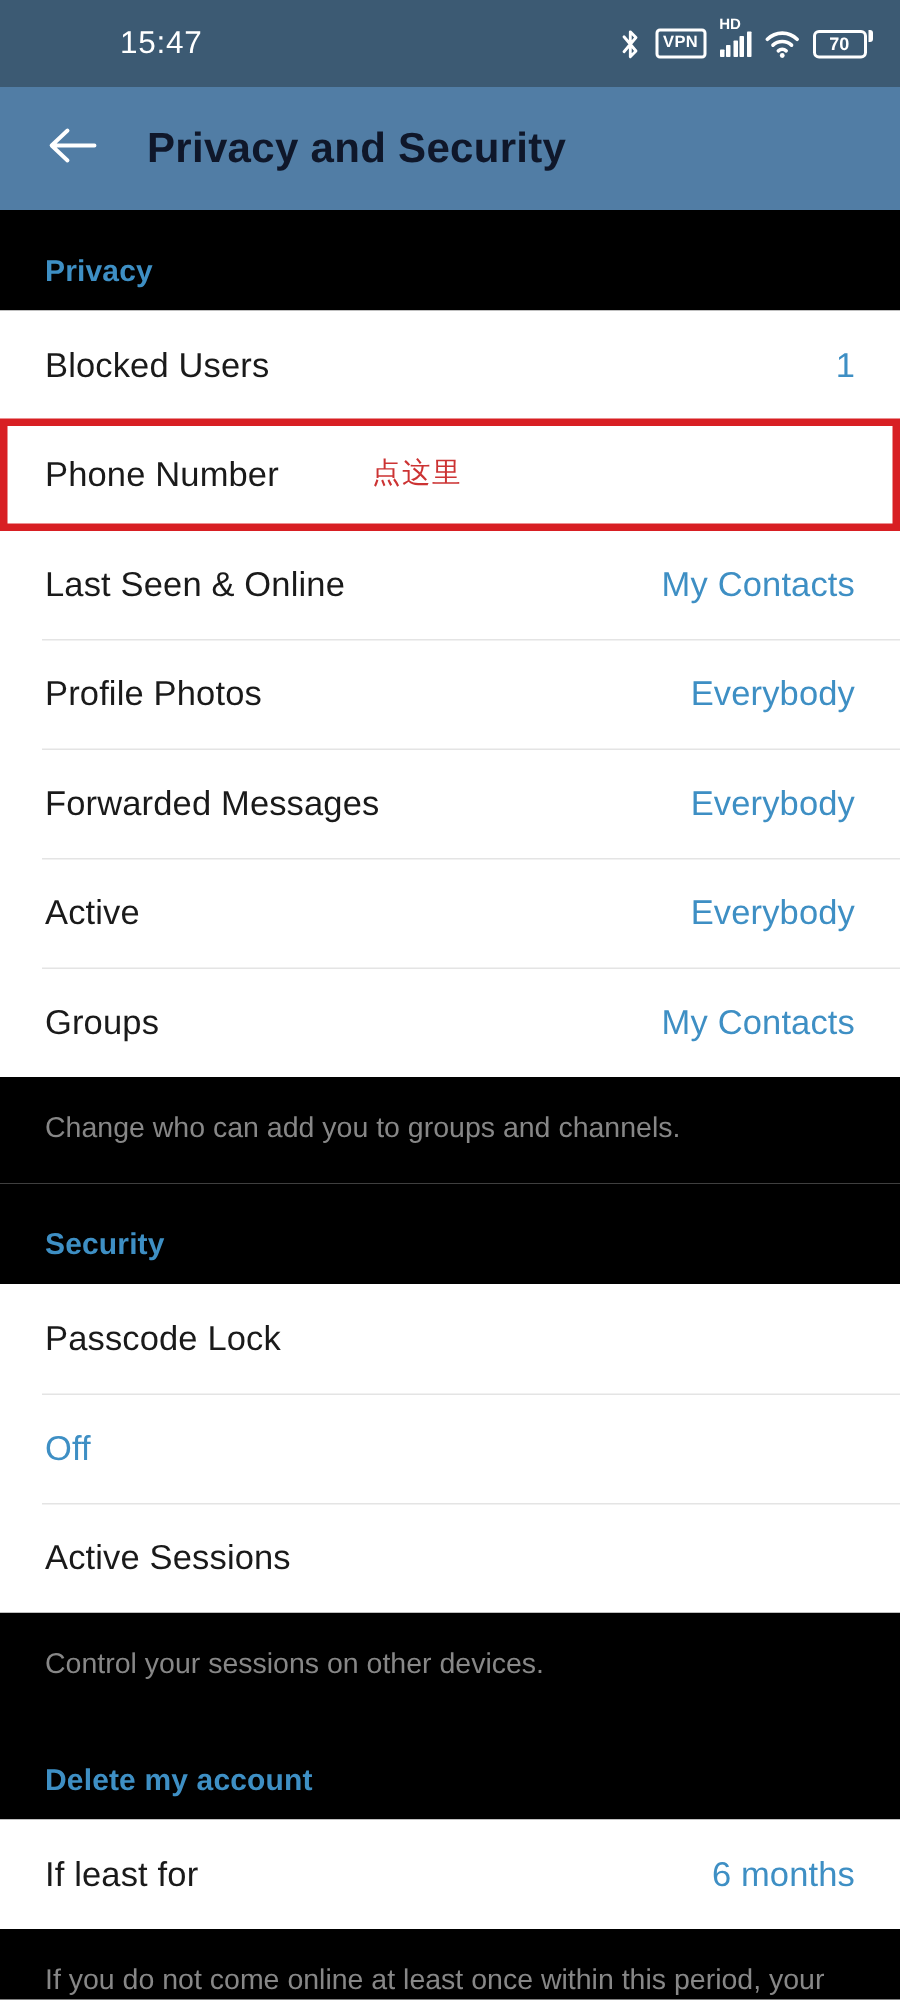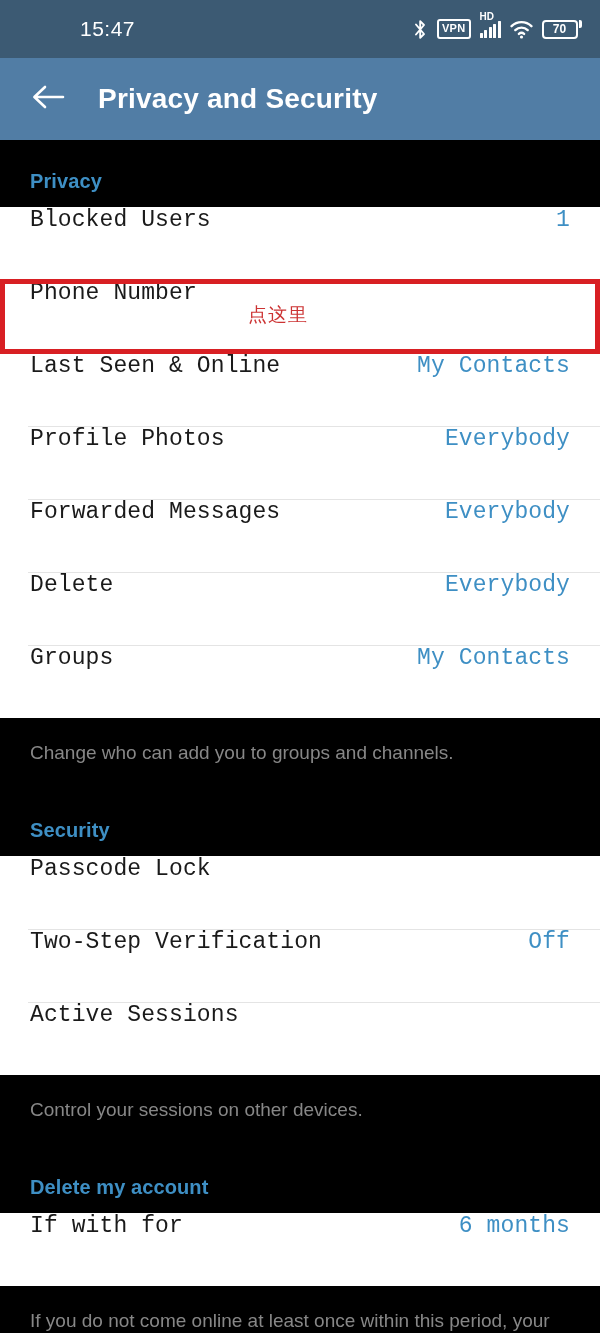--- a/index.html
+++ b/index.html
@@ -65,7 +65,7 @@
     flex:0 0 auto;
   }
   .appbar-title {
-    color:#ffffff; font-size:28px; font-weight:bold; margin-left:28px;
+    color:#0f172a; font-size:28px; font-weight:bold; margin-left:28px;
     letter-spacing:.2px;
   }
 

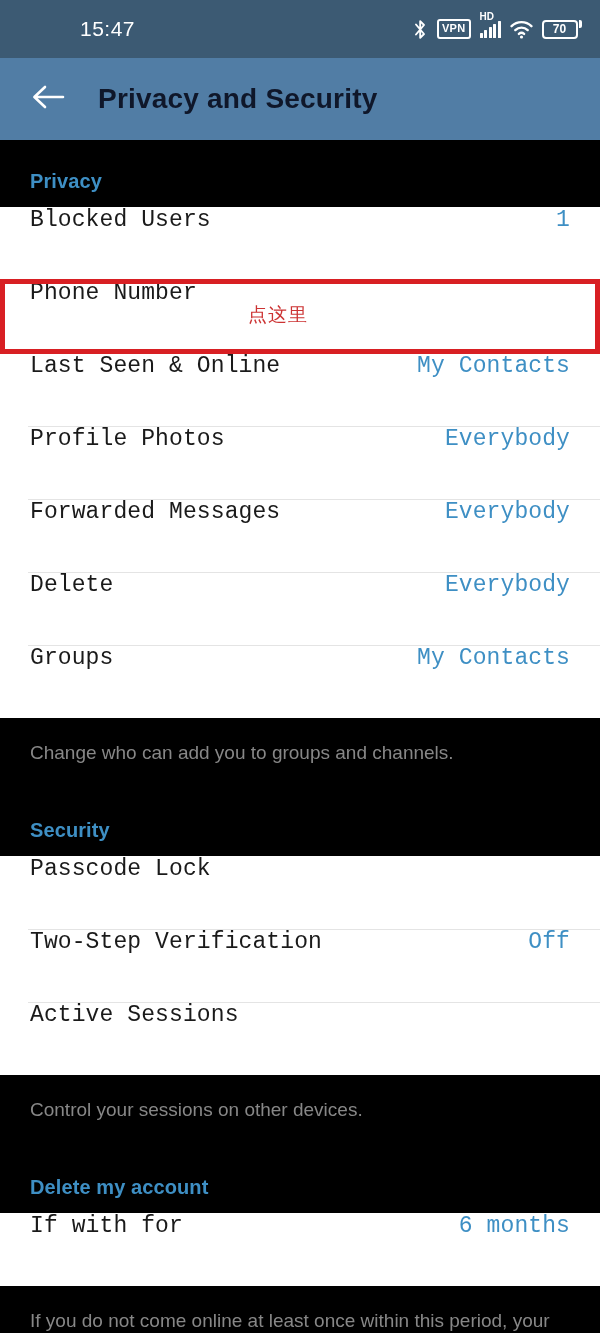--- a/index.html
+++ b/index.html
@@ -79,9 +79,8 @@
   }
   .row {
     height:73px; background:#fff; position:relative;
-    display:flex; align-items:flex-start; justify-content:space-between;
+    display:flex; align-items:center; justify-content:space-between;
     padding:0 30px;
-    font-family:Liberation Mono, monospace;
   }
   .row + .row::before,
   .row.div-top::before {

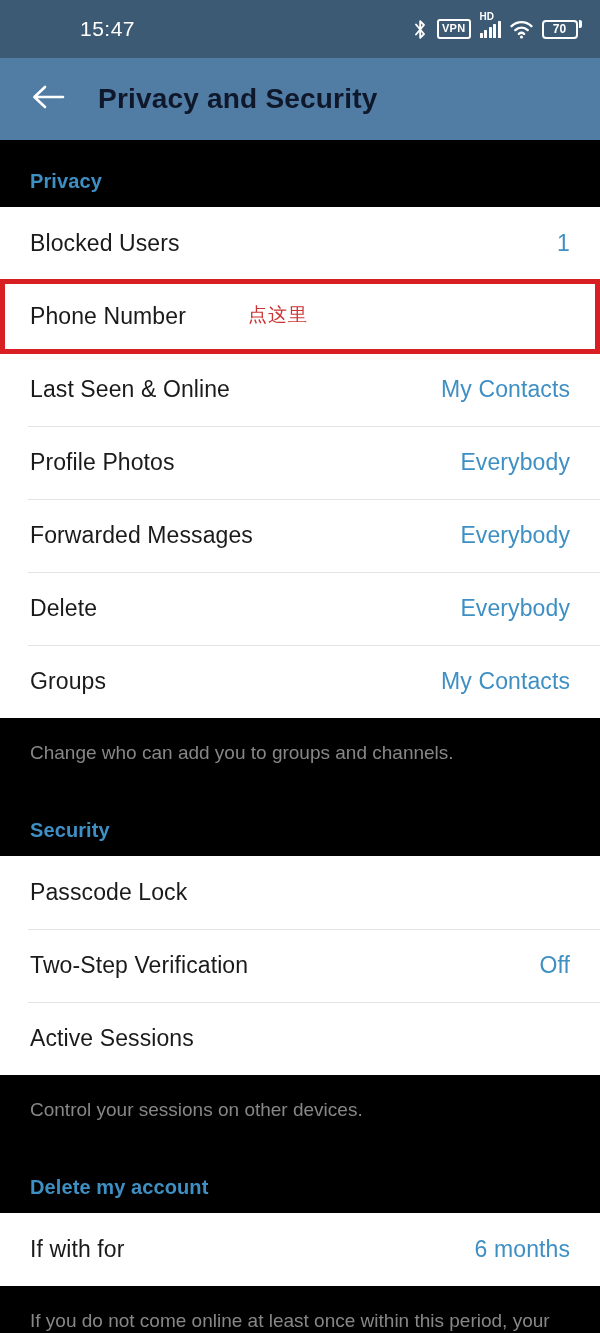--- a/index.html
+++ b/index.html
@@ -195,7 +195,7 @@
     </div>
 
     <div class="row">
-      <span class="row-label">Delete</span>
+      <span class="row-label">Active</span>
       <span class="row-value">Everybody</span>
     </div>
 

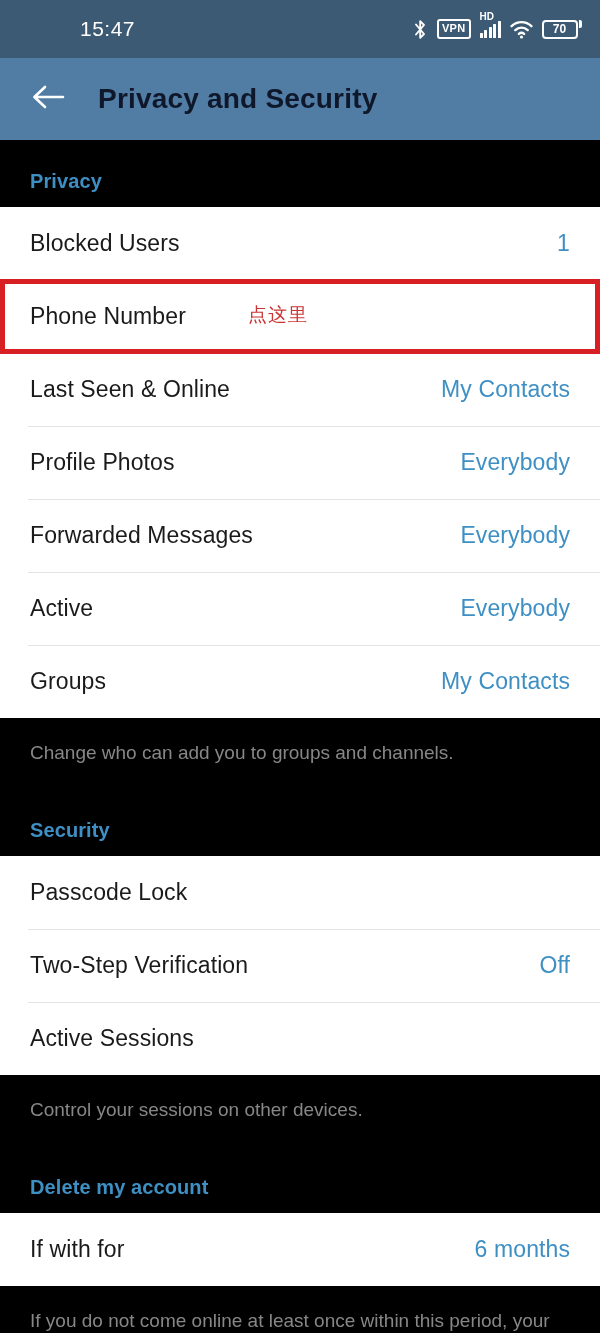--- a/index.html
+++ b/index.html
@@ -214,7 +214,6 @@
     </div>
 
     <div class="row">
-      <span class="row-label">Two-Step Verification</span>
       <span class="row-value">Off</span>
     </div>
 

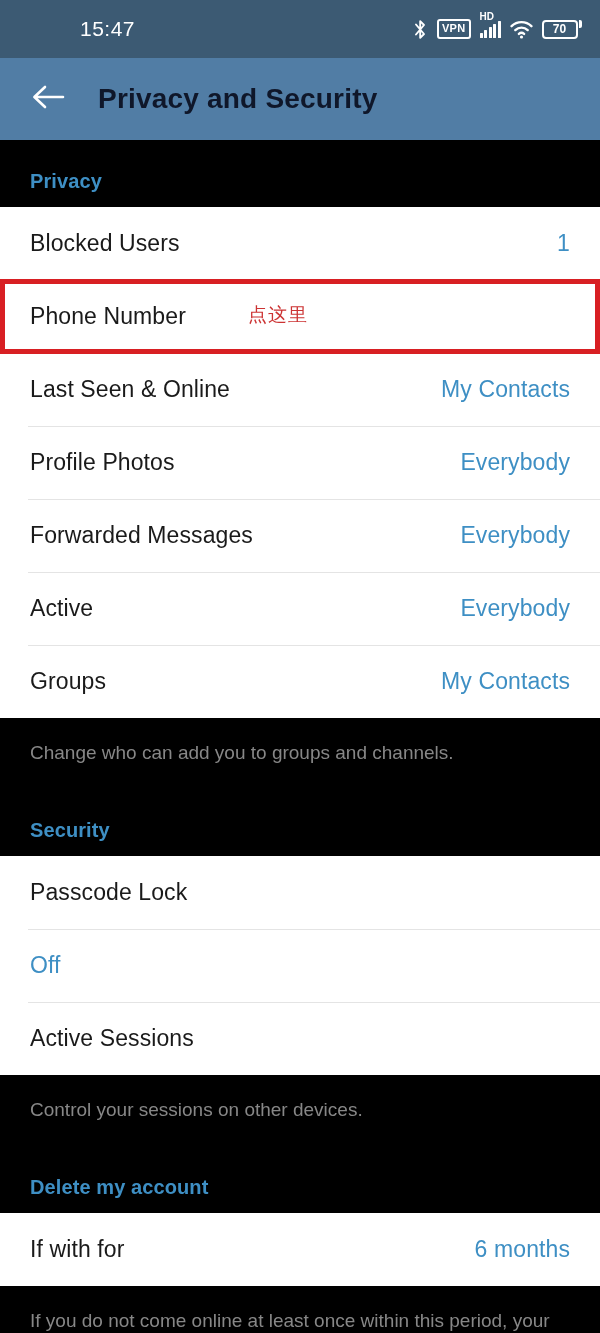--- a/index.html
+++ b/index.html
@@ -227,7 +227,7 @@
     <div class="section-header">Delete my account</div>
 
     <div class="row">
-      <span class="row-label">If with for</span>
+      <span class="row-label">If least for</span>
       <span class="row-value">6 months</span>
     </div>
 

